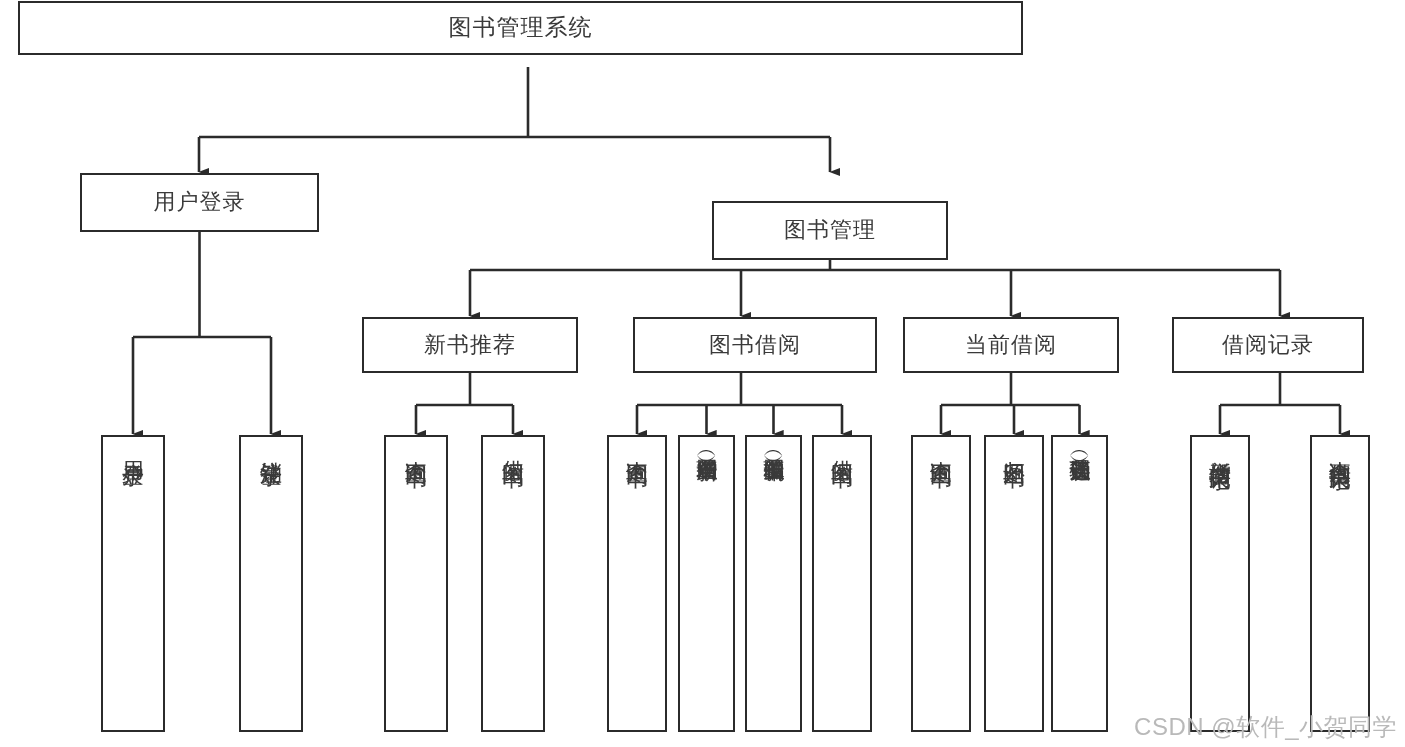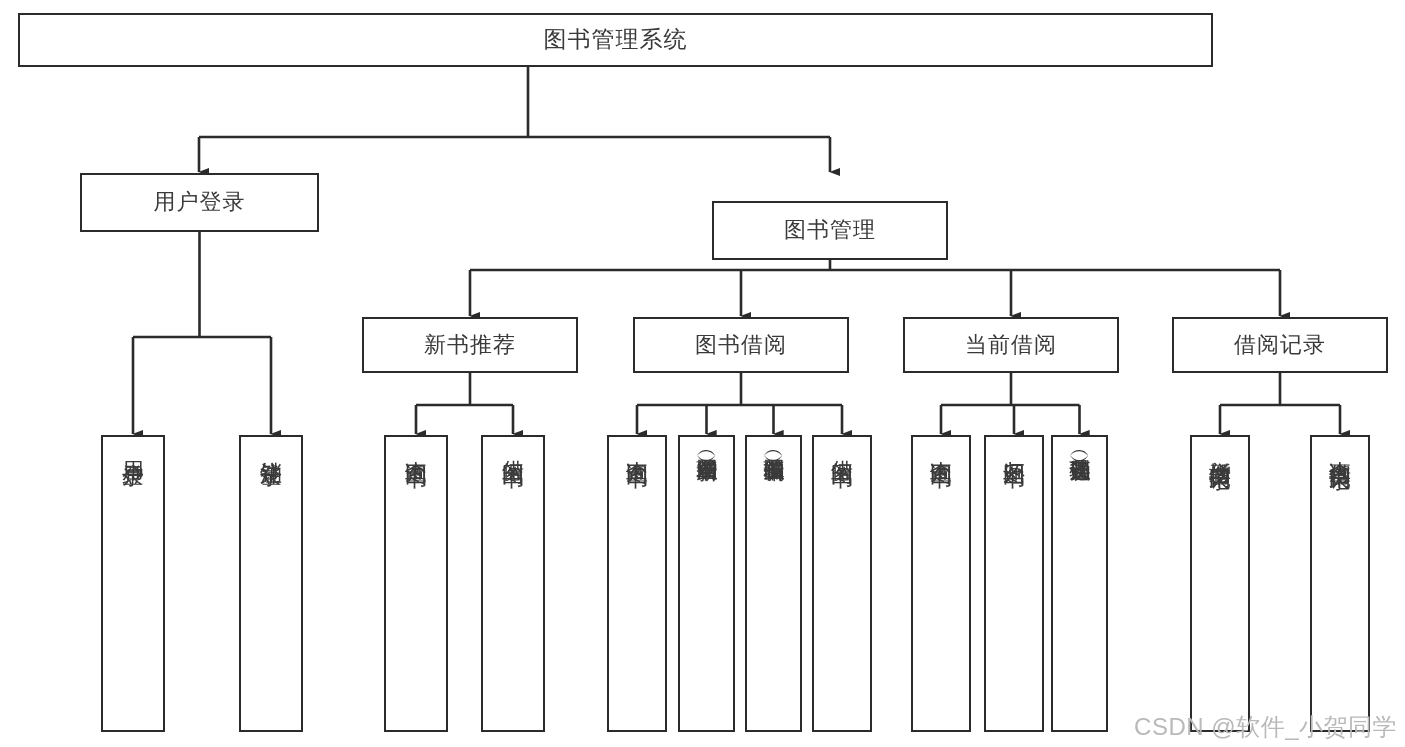--- a/index.html
+++ b/index.html
@@ -124,7 +124,7 @@
   </svg>
 
   <div id="nodes-layer">
-      <div class="node-box node-root" style="left: 18px; top: 13px; width: 1195px; height: 54px;">
+      <div class="node-box node-root" style="left: 18px; top: 1px; width: 1005px; height: 54px;">
         <span class="node-label-h">图书管理系统</span>
       </div>
       <div class="node-box node-l2" style="left: 80px; top: 173px; width: 239px; height: 59px;">

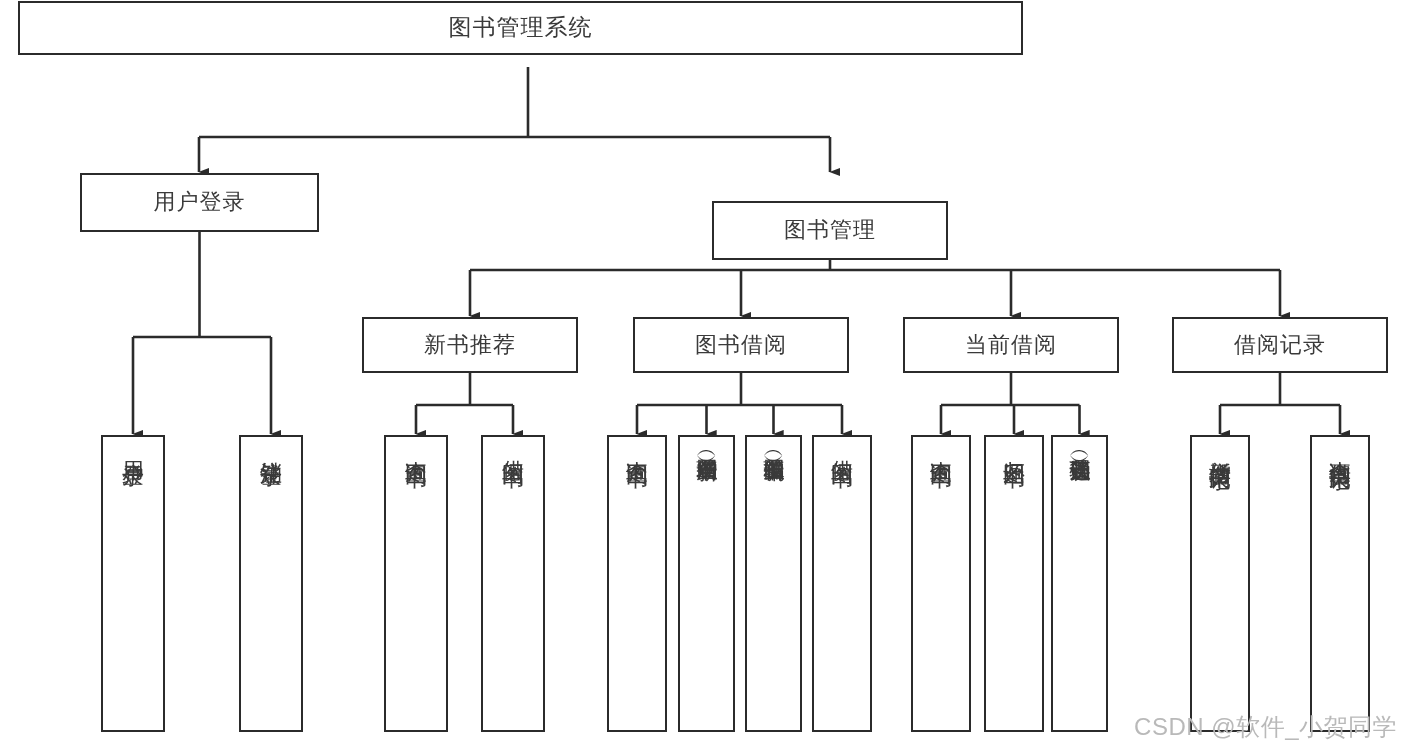--- a/index.html
+++ b/index.html
@@ -136,7 +136,7 @@
       <div class="node-box node-l3" style="left: 362px; top: 317px; width: 216px; height: 56px;">
         <span class="node-label-h">新书推荐</span>
       </div>
-      <div class="node-box node-l3" style="left: 633px; top: 317px; width: 216px; height: 56px;">
+      <div class="node-box node-l3" style="left: 633px; top: 317px; width: 244px; height: 56px;">
         <span class="node-label-h">图书借阅</span>
       </div>
       <div class="node-box node-l3" style="left: 903px; top: 317px; width: 216px; height: 56px; text-align: right;">

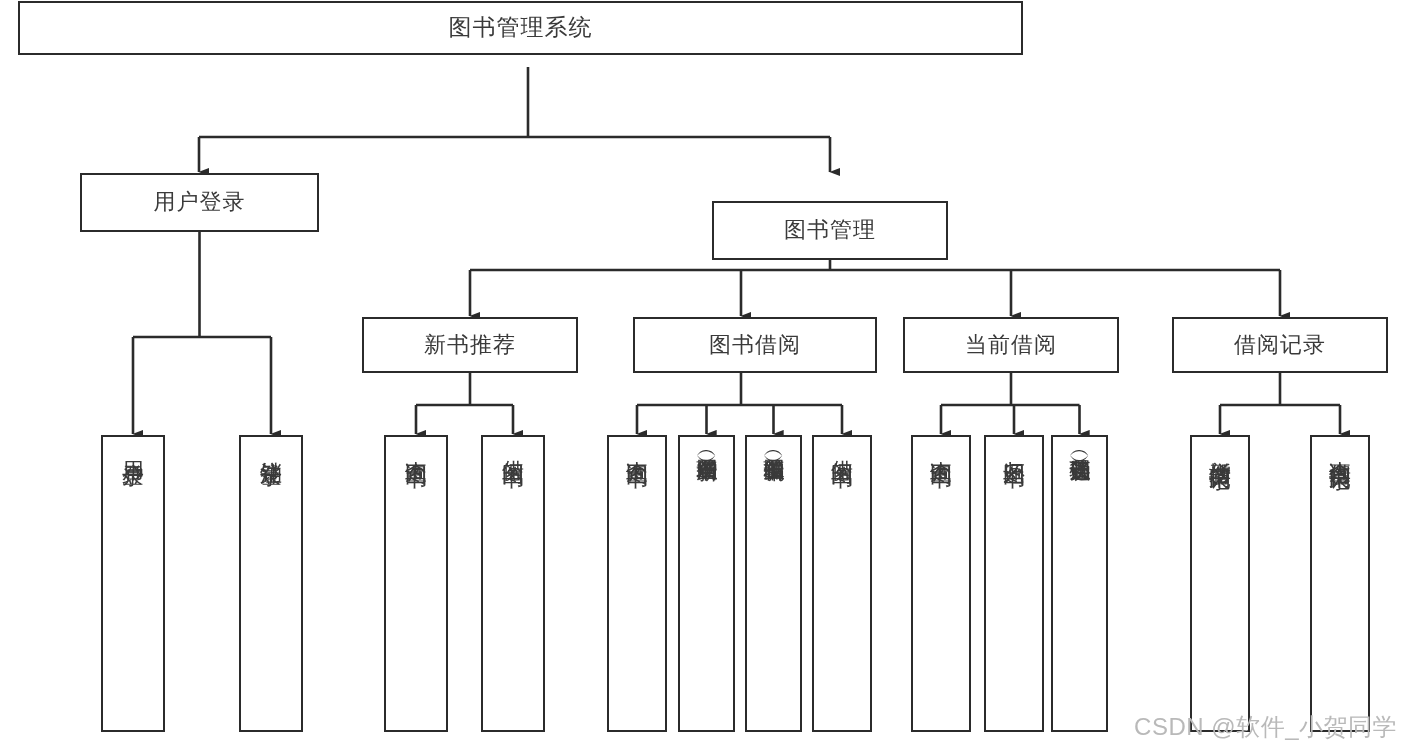--- a/index.html
+++ b/index.html
@@ -142,7 +142,7 @@
       <div class="node-box node-l3" style="left: 903px; top: 317px; width: 216px; height: 56px; text-align: right;">
         <span class="node-label-h">当前借阅</span>
       </div>
-      <div class="node-box node-l3" style="left: 1172px; top: 317px; width: 216px; height: 56px; align-items: center;">
+      <div class="node-box node-l3" style="left: 1172px; top: 317px; width: 192px; height: 56px; align-items: center;">
         <span class="node-label-h">借阅记录</span>
       </div>
       <div class="node-box node-leaf" style="left: 101px; top: 435px; width: 64px; height: 297px;">

